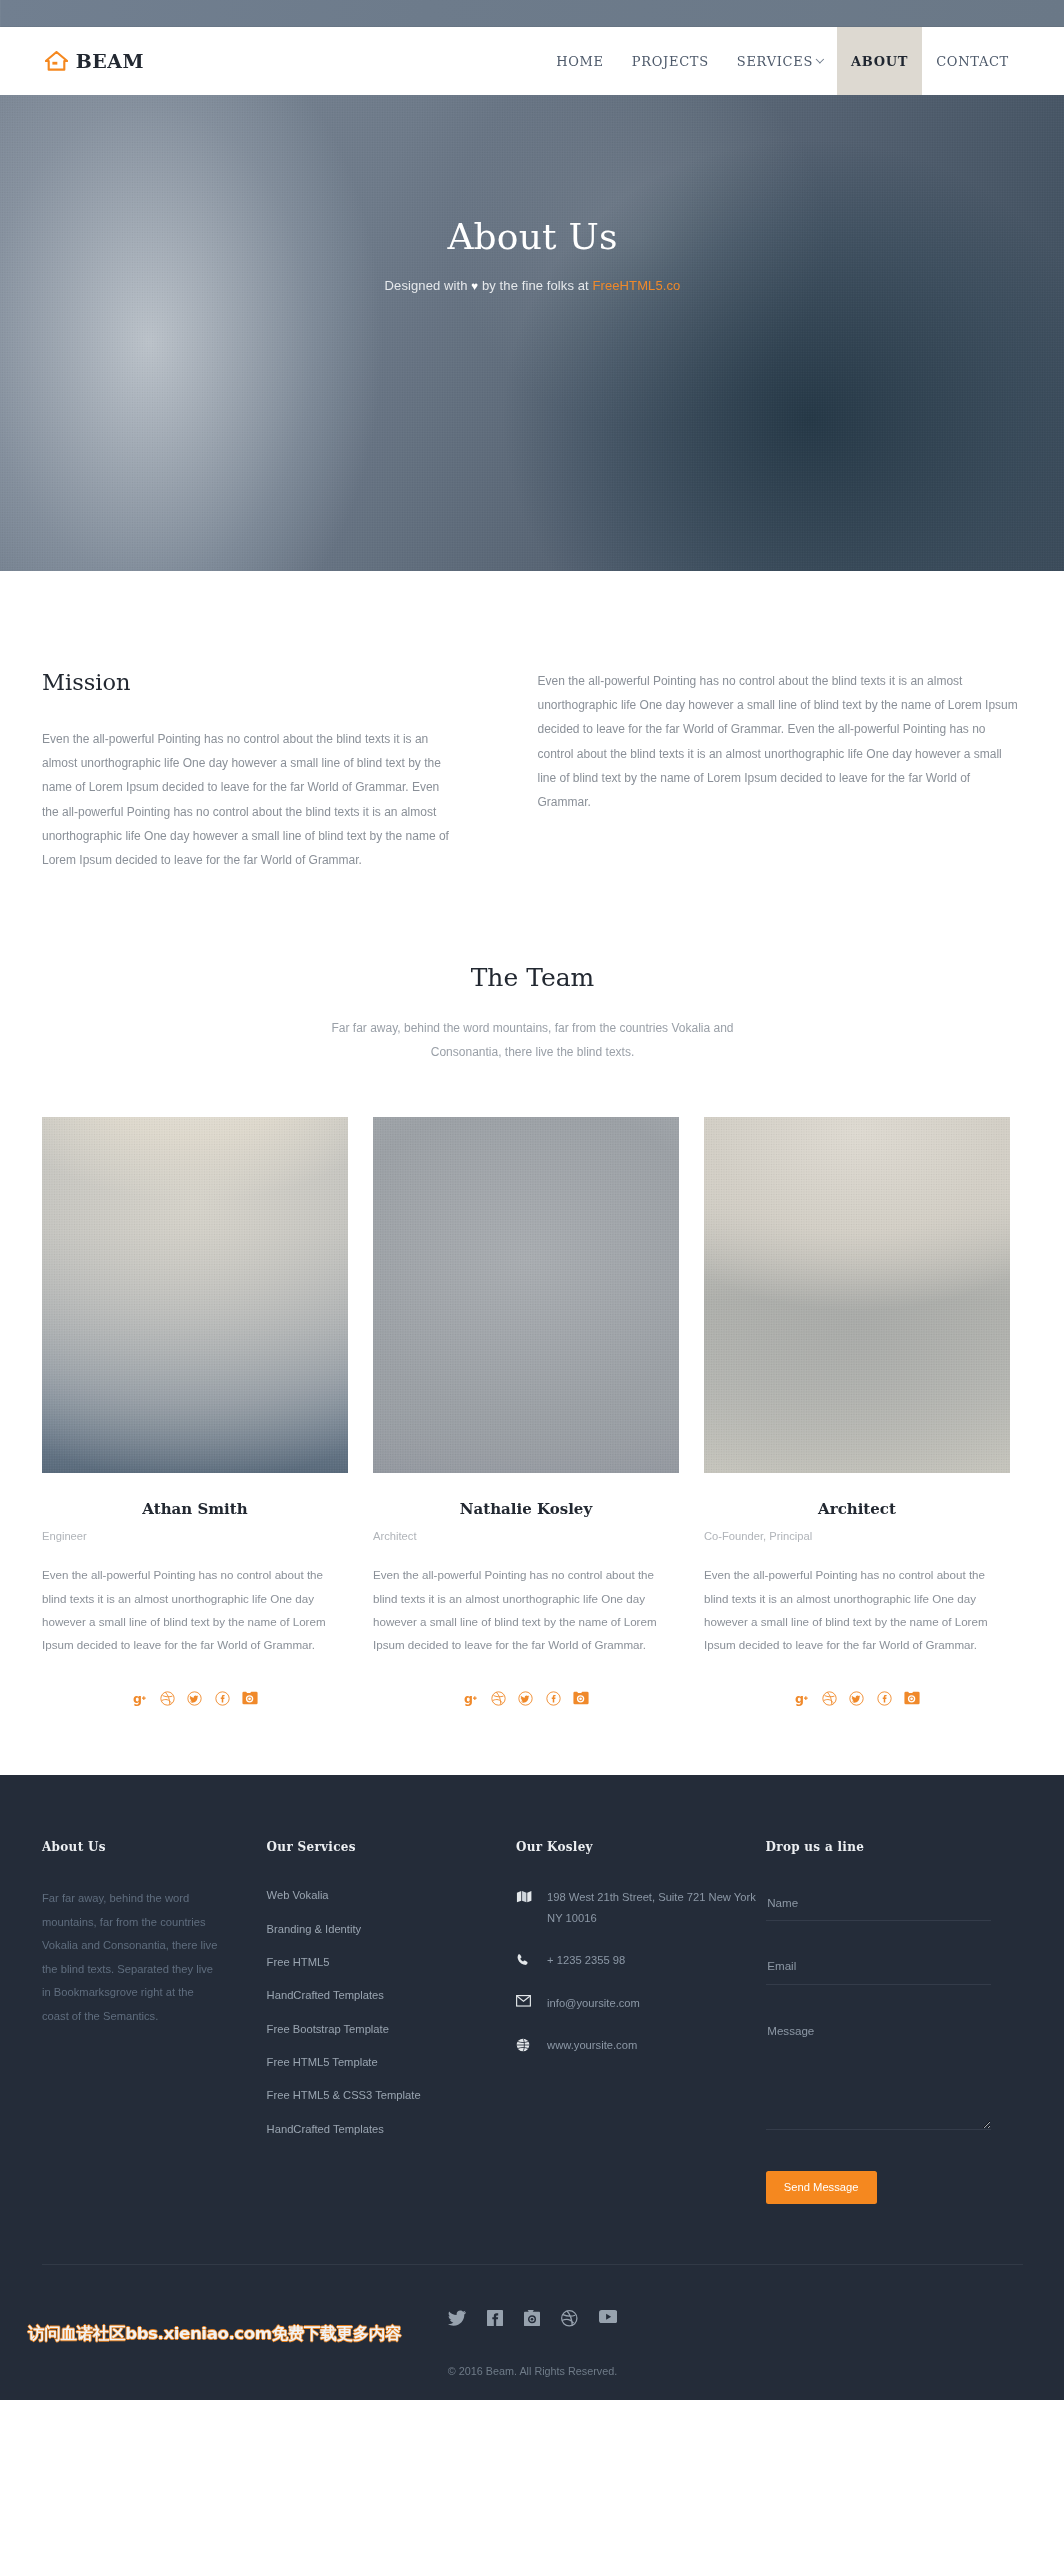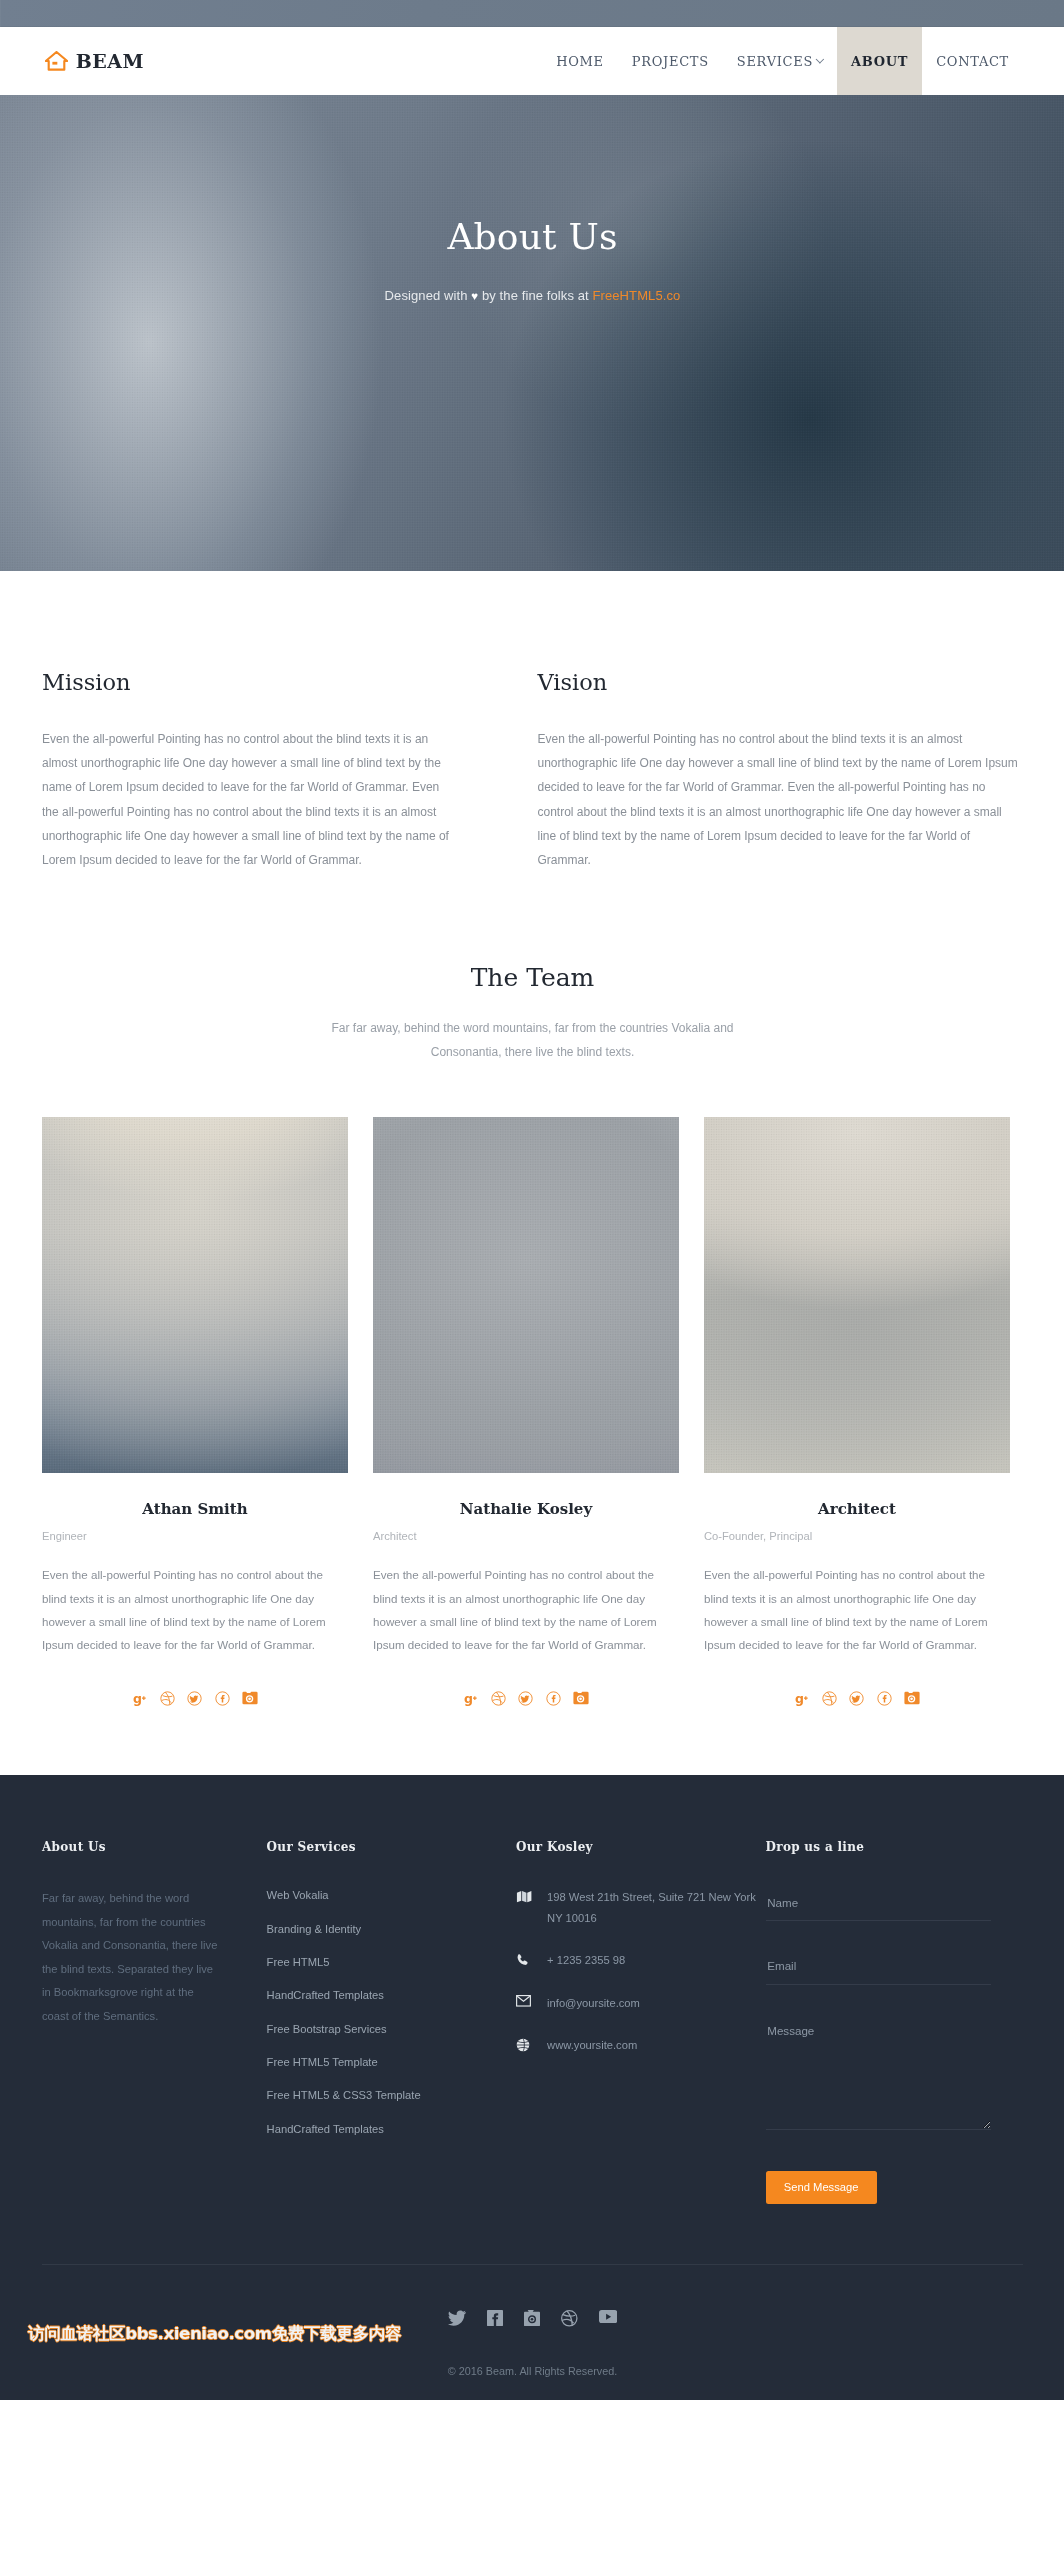--- a/index.html
+++ b/index.html
@@ -129,7 +129,7 @@
   .hero-sub {
     position: relative;
     z-index: 2;
-    margin-top: 31px;
+    margin-top: 21px;
     font-size: 13px;
     color: #e6e9ec;
     letter-spacing: 0.1px;

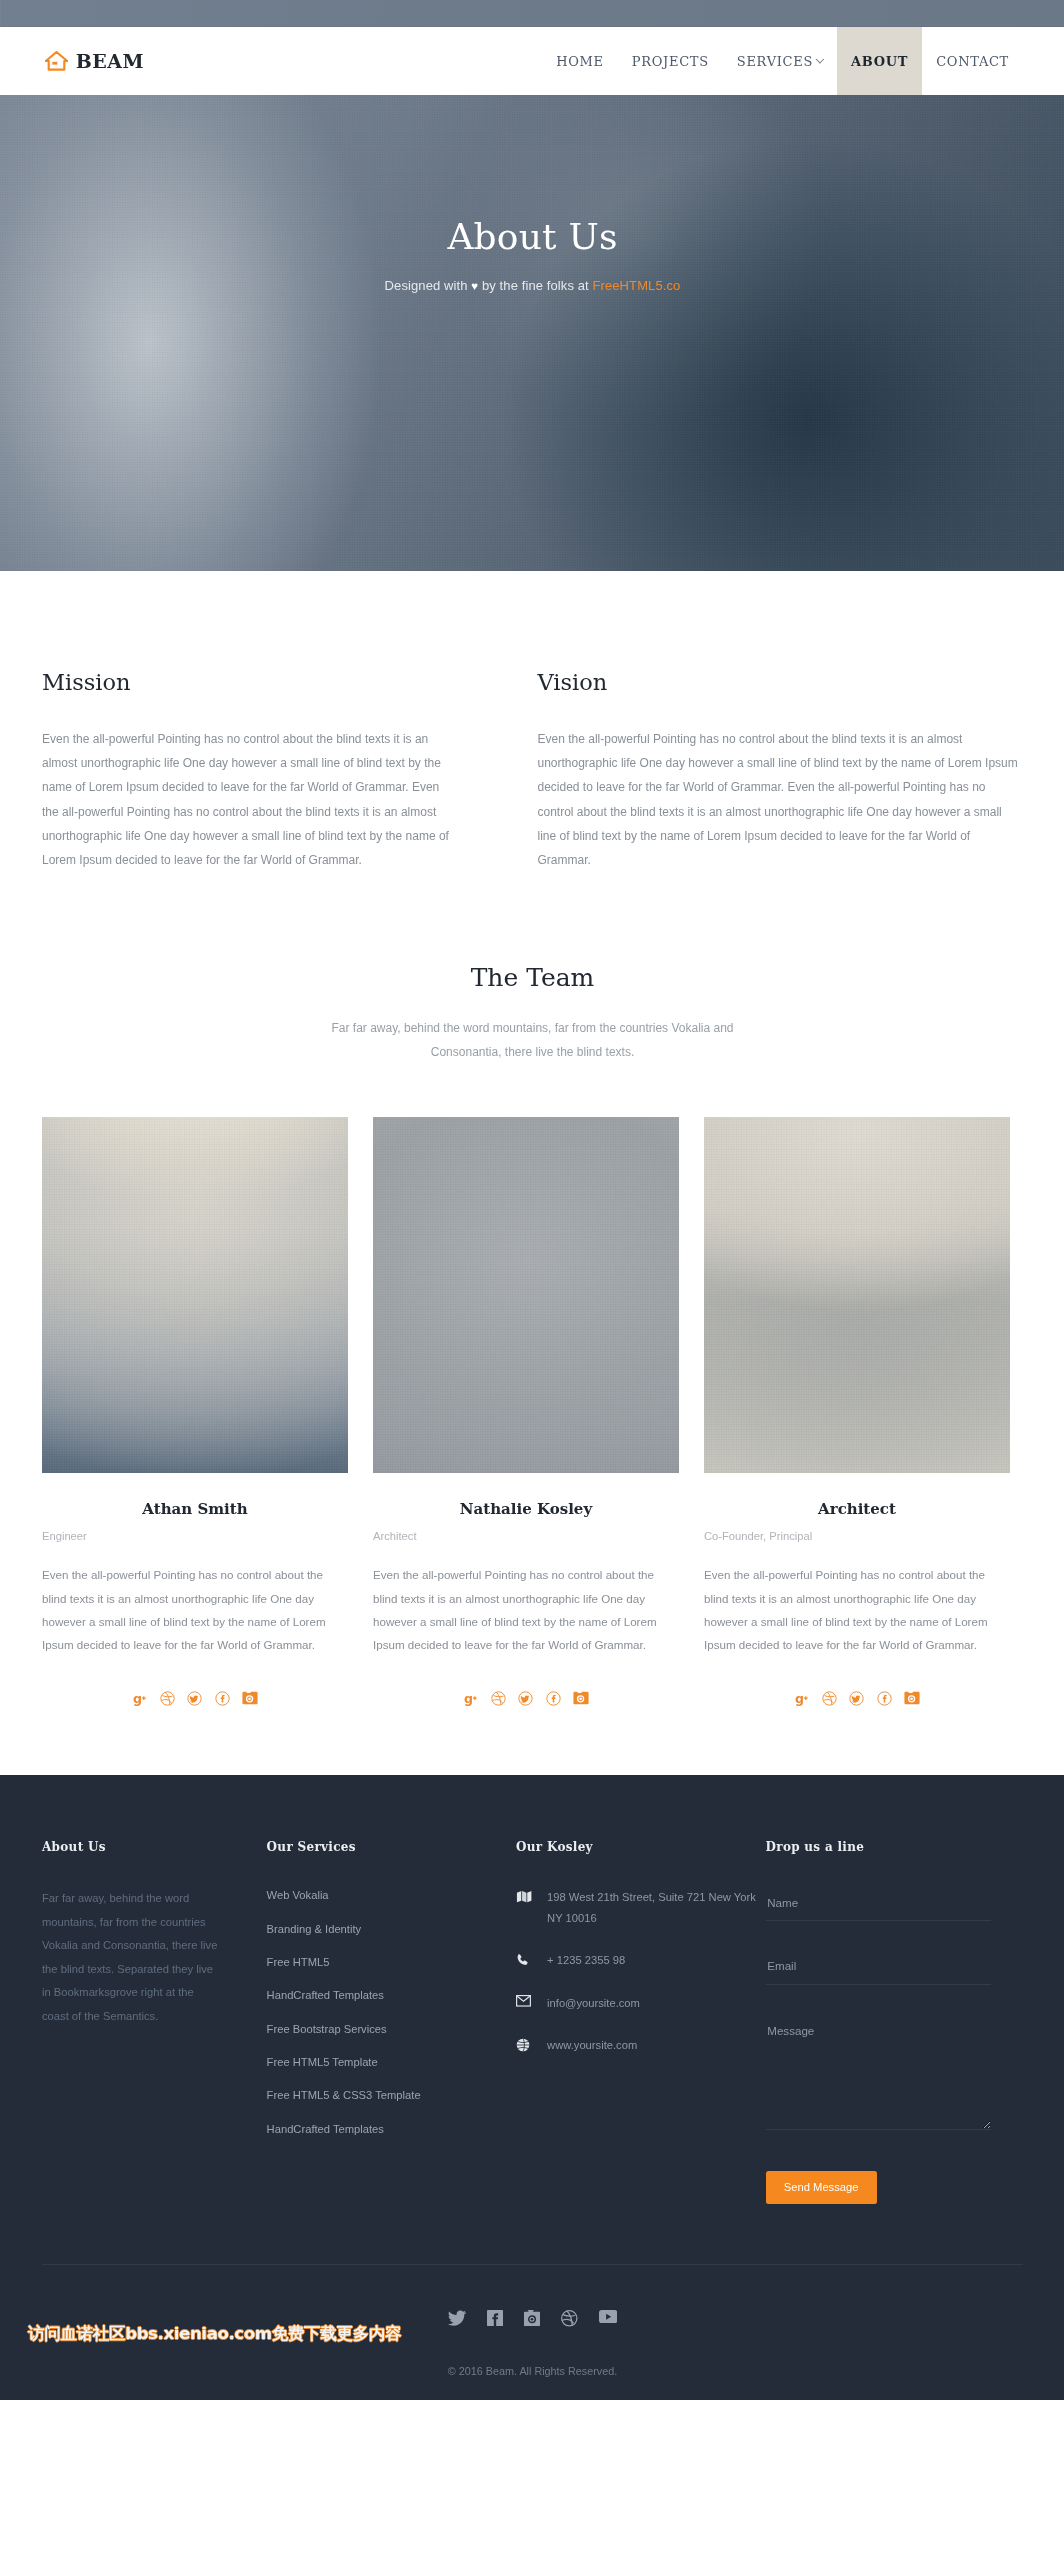--- a/index.html
+++ b/index.html
@@ -445,7 +445,6 @@
     <p class="mv-body">Even the all-powerful Pointing has no control about the blind texts it is an almost unorthographic life One day however a small line of blind text by the name of Lorem Ipsum decided to leave for the far World of Grammar. Even the all-powerful Pointing has no control about the blind texts it is an almost unorthographic life One day however a small line of blind text by the name of Lorem Ipsum decided to leave for the far World of Grammar.</p>
   </div>
   <div class="mv-col">
-    <h2 class="mv-title">Vision</h2>
     <p class="mv-body">Even the all-powerful Pointing has no control about the blind texts it is an almost unorthographic life One day however a small line of blind text by the name of Lorem Ipsum decided to leave for the far World of Grammar. Even the all-powerful Pointing has no control about the blind texts it is an almost unorthographic life One day however a small line of blind text by the name of Lorem Ipsum decided to leave for the far World of Grammar.</p>
   </div>
 </section>

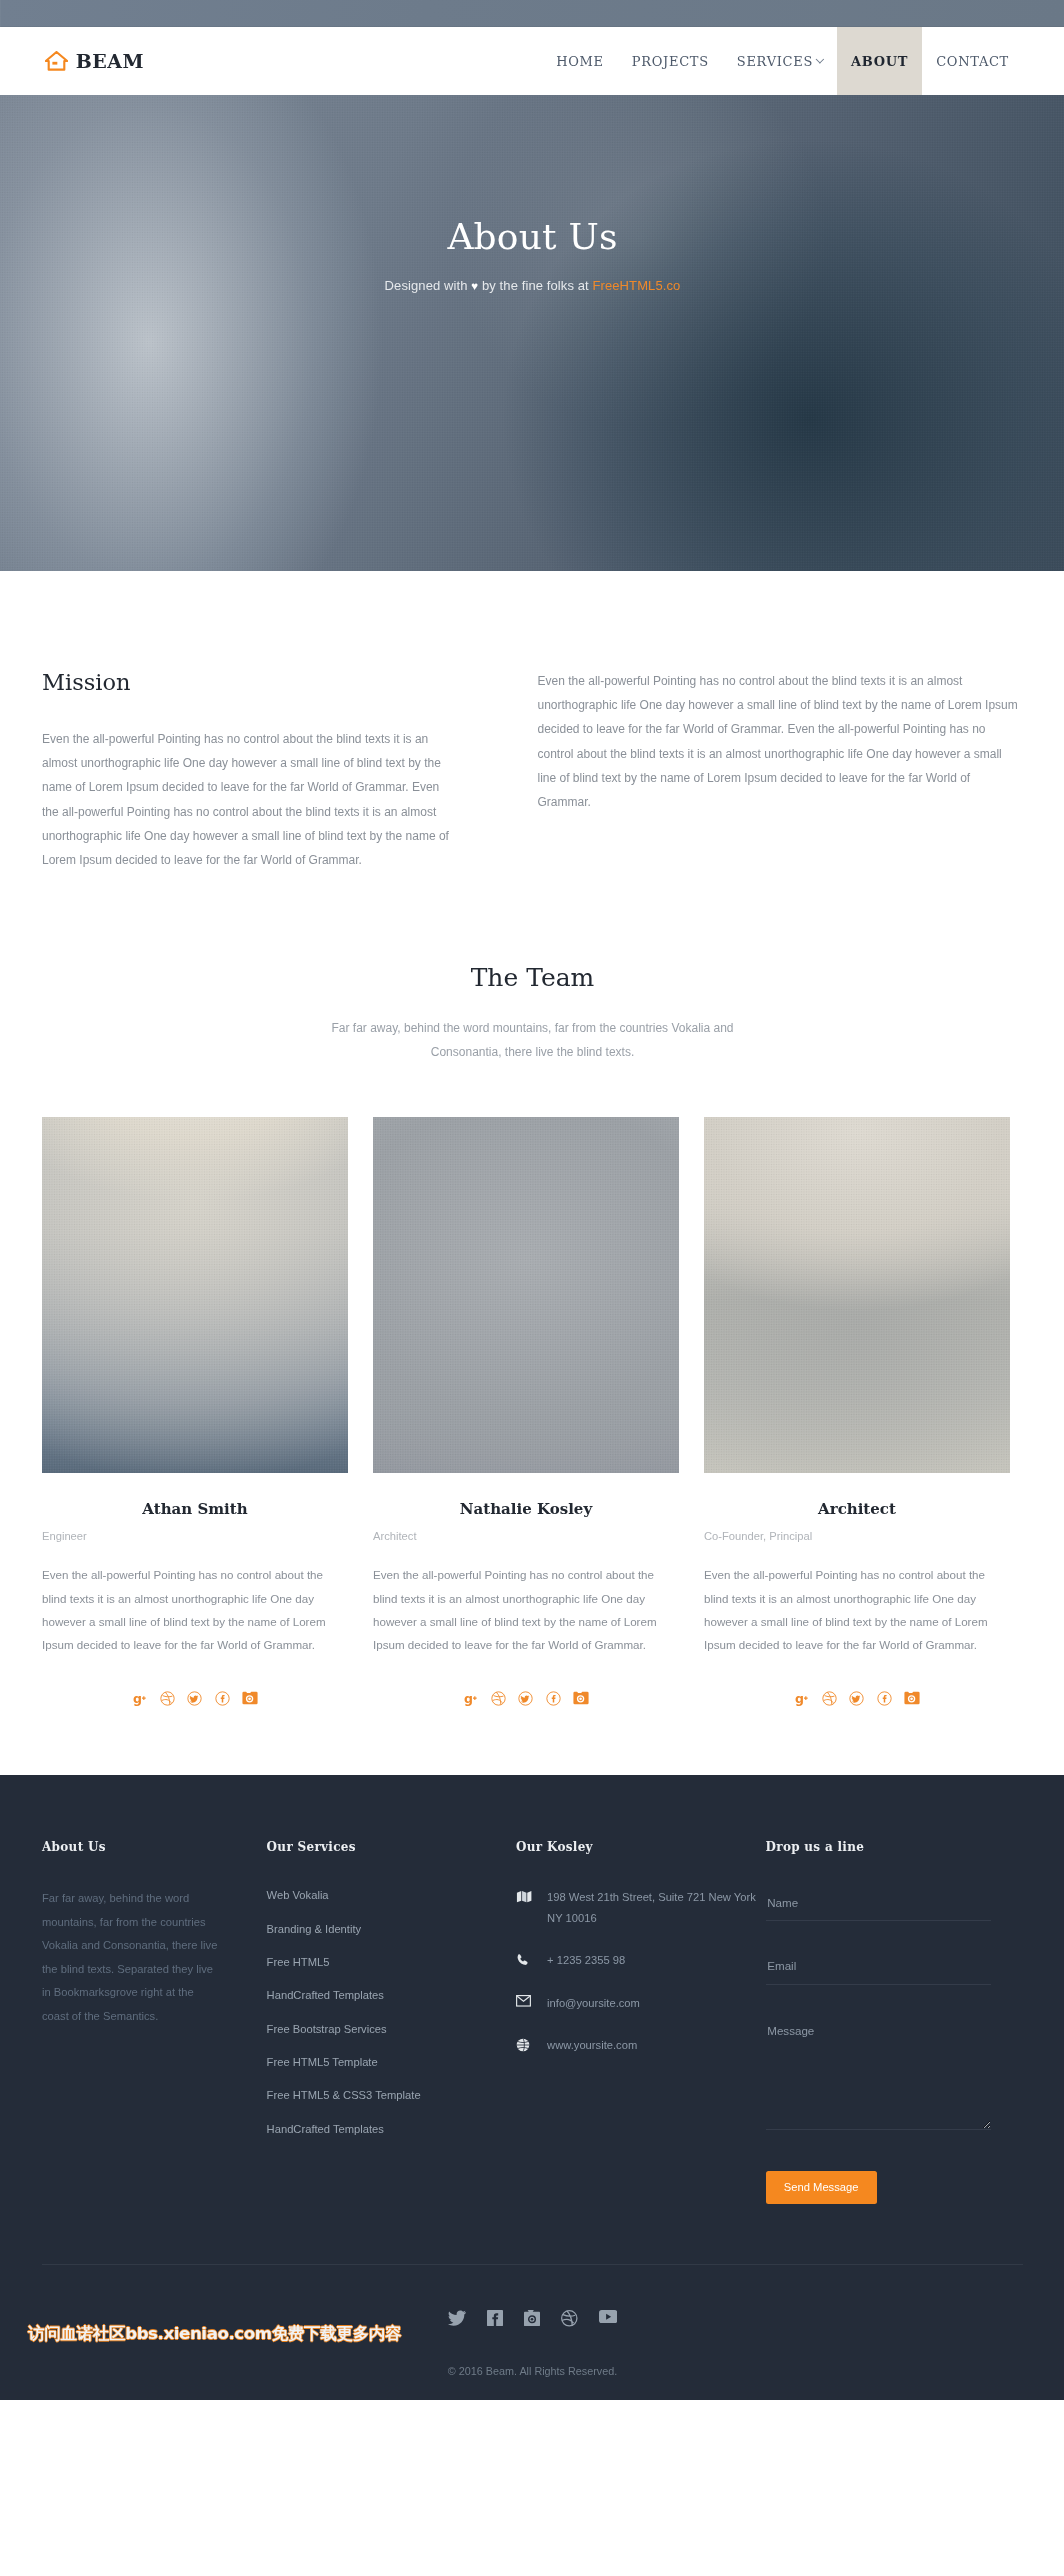--- a/index.html
+++ b/index.html
@@ -599,7 +599,7 @@
         <li><a href="#">Branding &amp; Identity</a></li>
         <li><a href="#">Free HTML5</a></li>
         <li><a href="#">HandCrafted Templates</a></li>
-        <li><a href="#">Free Bootstrap Services</a></li>
+        <li><a href="#">Free Bootstrap Template</a></li>
         <li><a href="#">Free HTML5 Template</a></li>
         <li><a href="#">Free HTML5 &amp; CSS3 Template</a></li>
         <li><a href="#">HandCrafted Templates</a></li>

